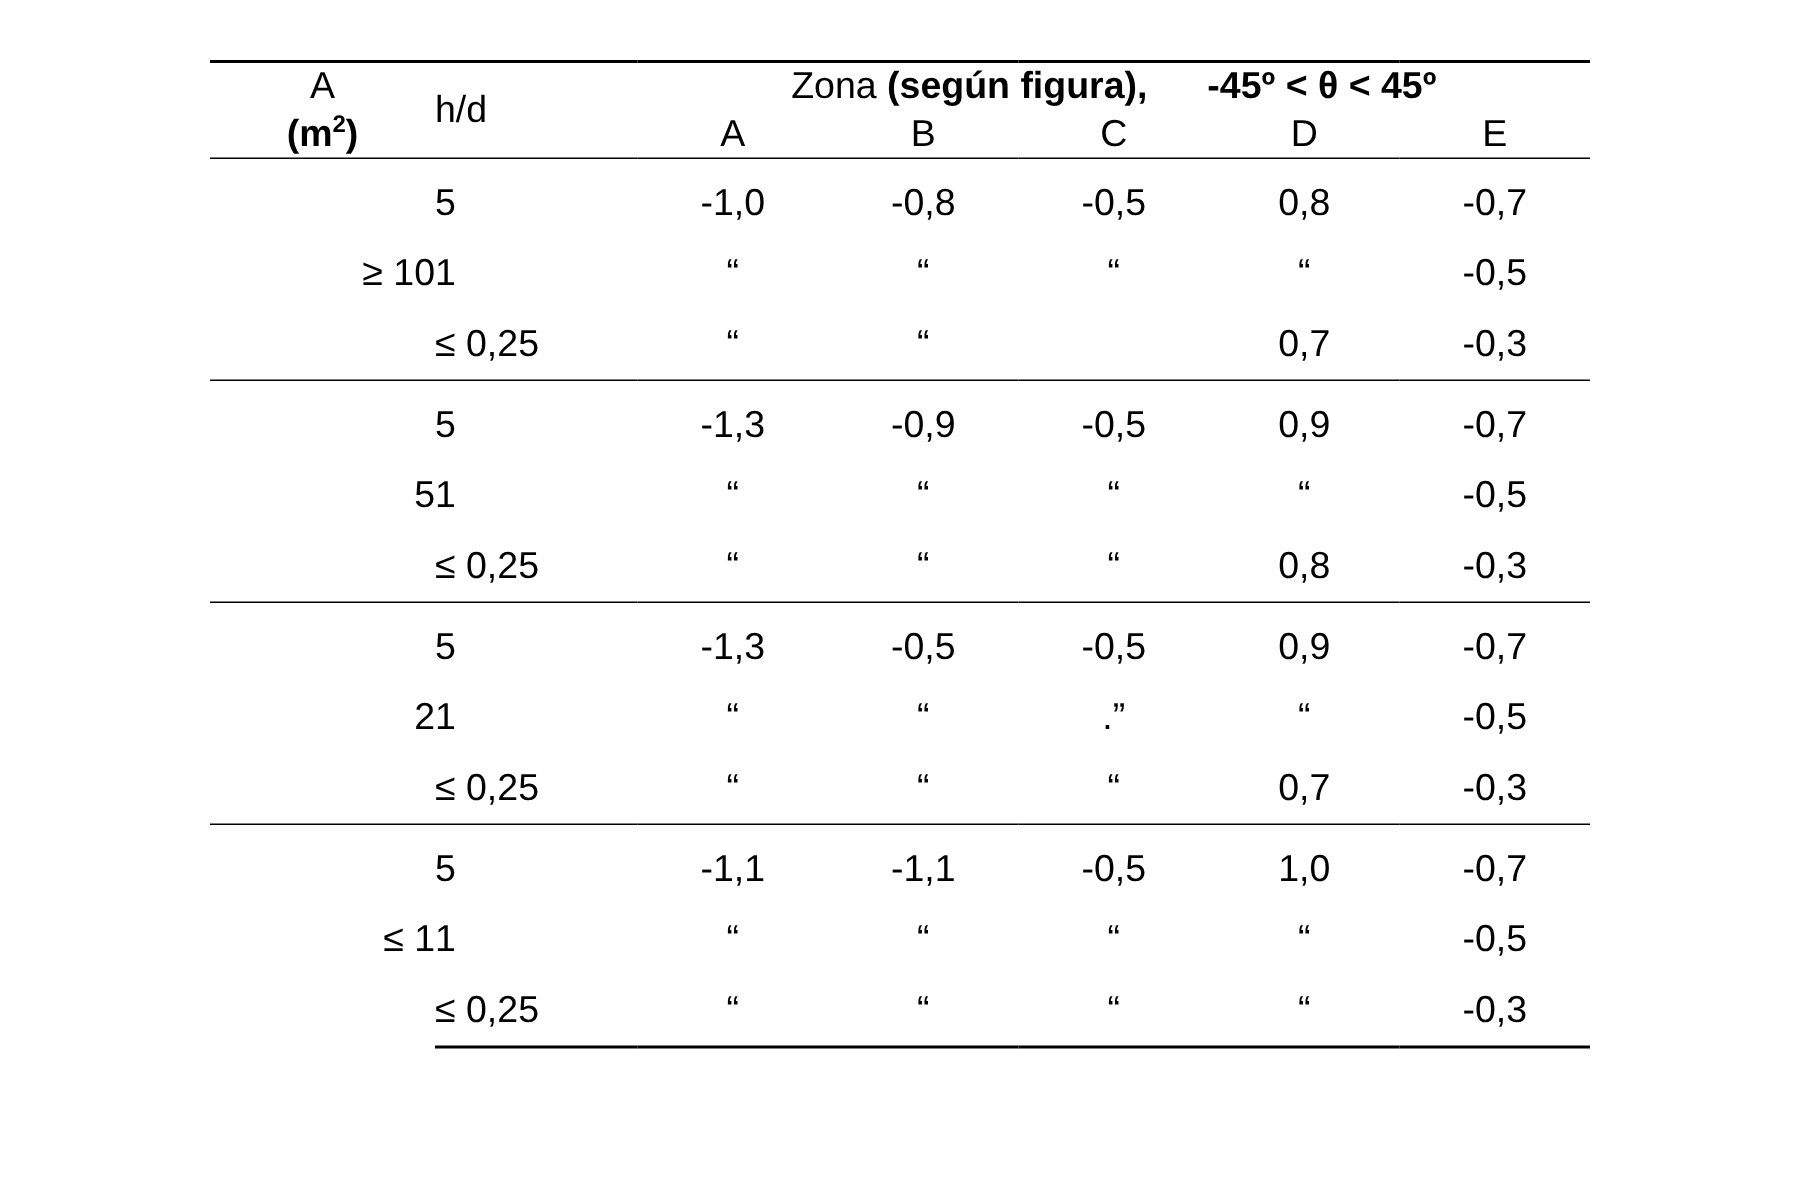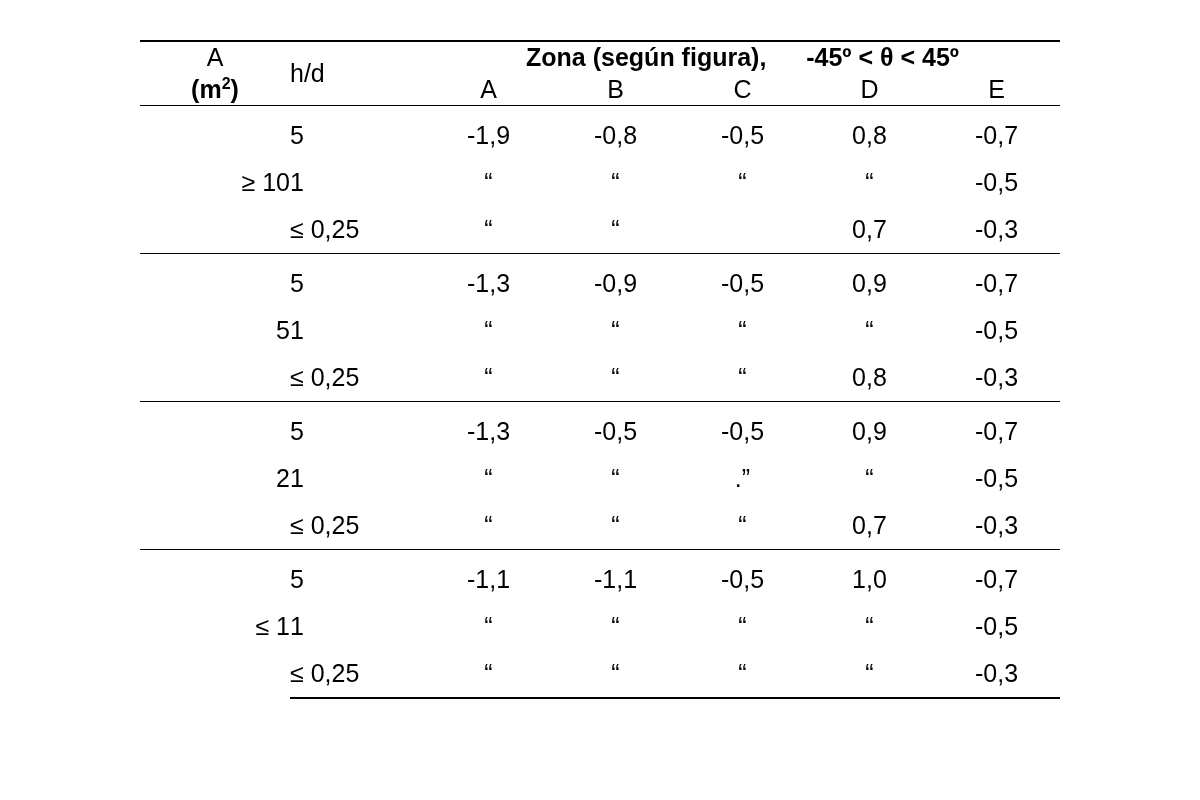--- a/index.html
+++ b/index.html
@@ -68,7 +68,7 @@
     padding-bottom: 6px;
     white-space: nowrap;
   }
-  .hdr-zona .b { font-weight: bold; }
+  .hdr-zona .b { font-weight: normal; }
   .hdr-zona .reg { font-weight: bold; }
   .hdr-zona .gap { display: inline-block; width: 26px; }
   .zone-letter {

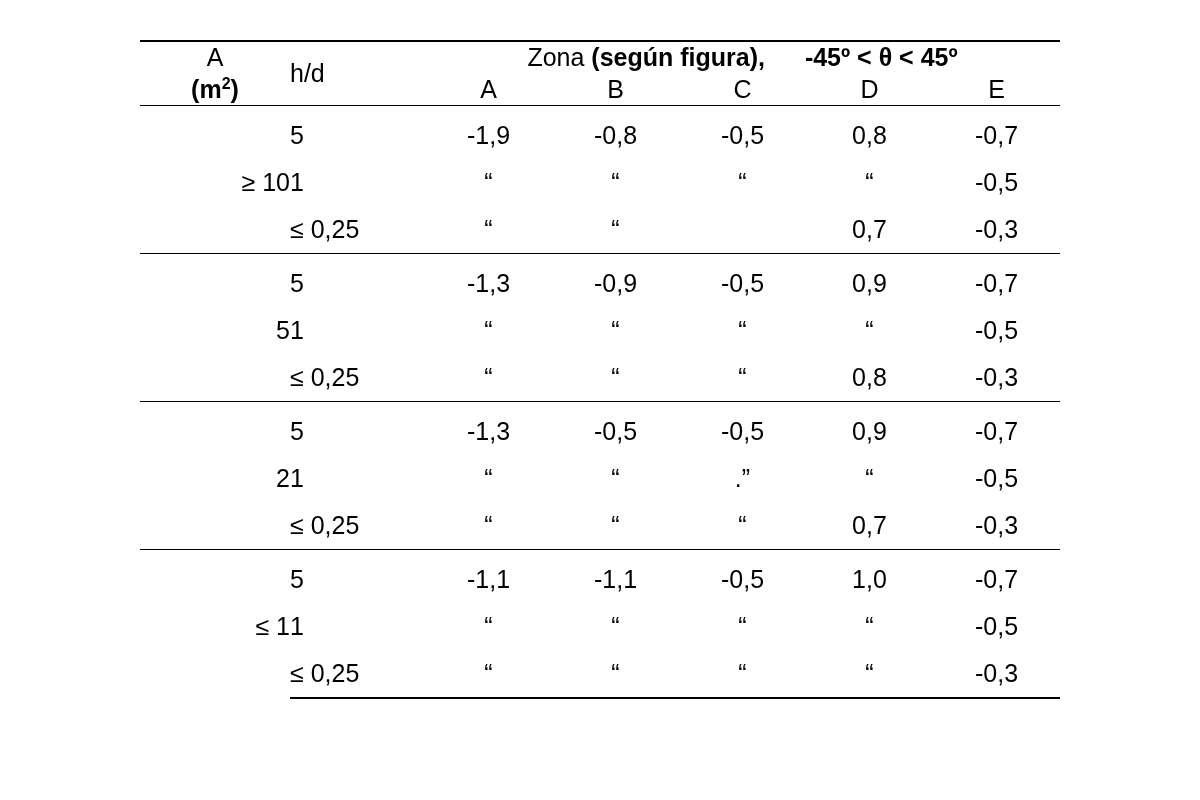--- a/index.html
+++ b/index.html
@@ -152,7 +152,7 @@
         <tr class="rule-mid first-of-group">
           <td class="area" rowspan="3">≥ 10</td>
           <td class="hd">5</td>
-          <td class="val">-1,9</td>
+          <td class="val">-1,0</td>
           <td class="val">-0,8</td>
           <td class="val">-0,5</td>
           <td class="val">0,8</td>

